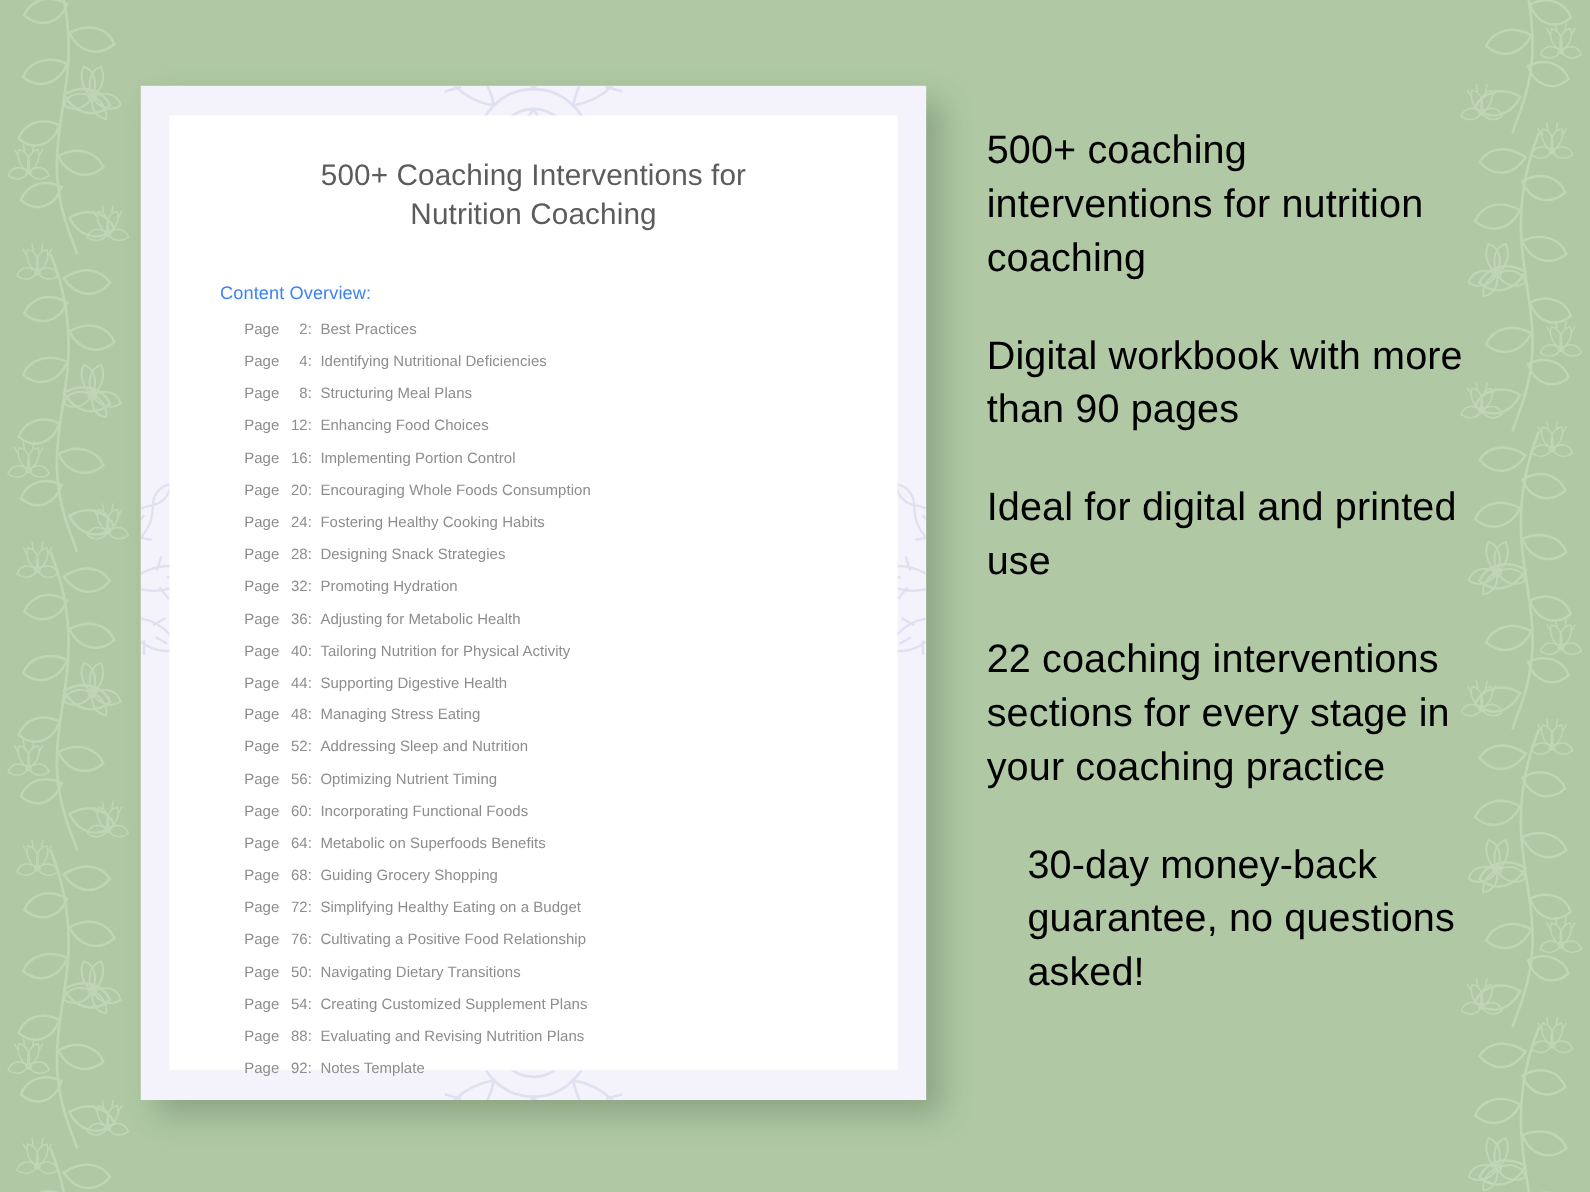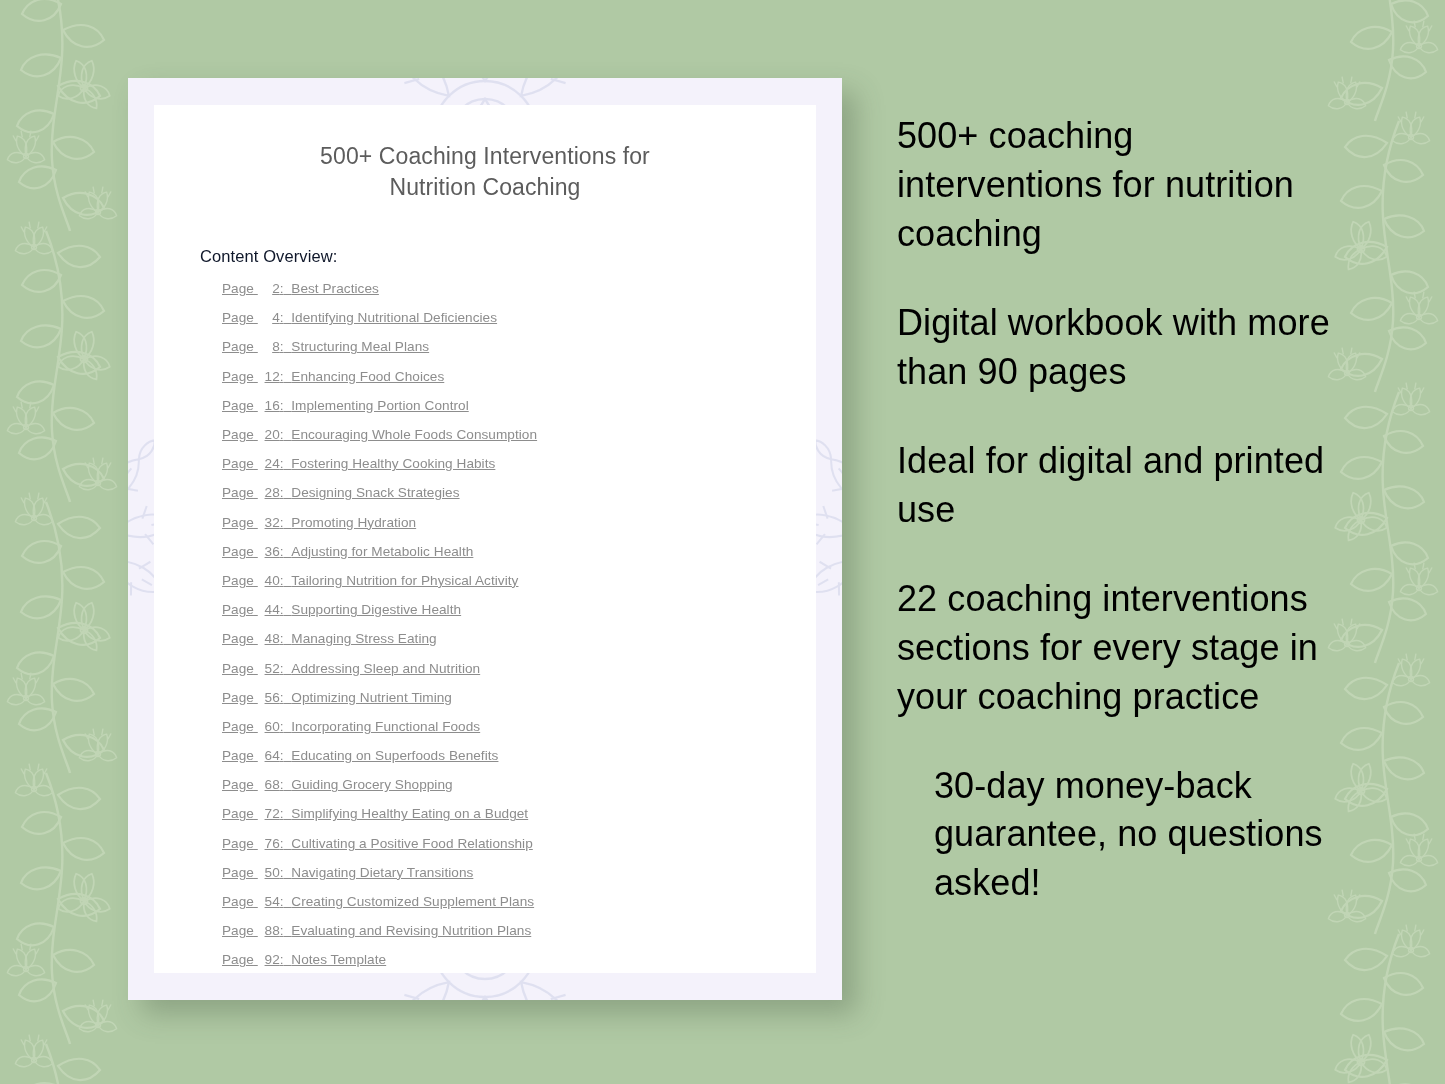--- a/index.html
+++ b/index.html
@@ -61,7 +61,7 @@
   }
 
   .doc-title {
-    font-size: 23px;
+    font-size: 27px;
     font-weight: 400;
     color: #5c5c5c;
     text-align: center;

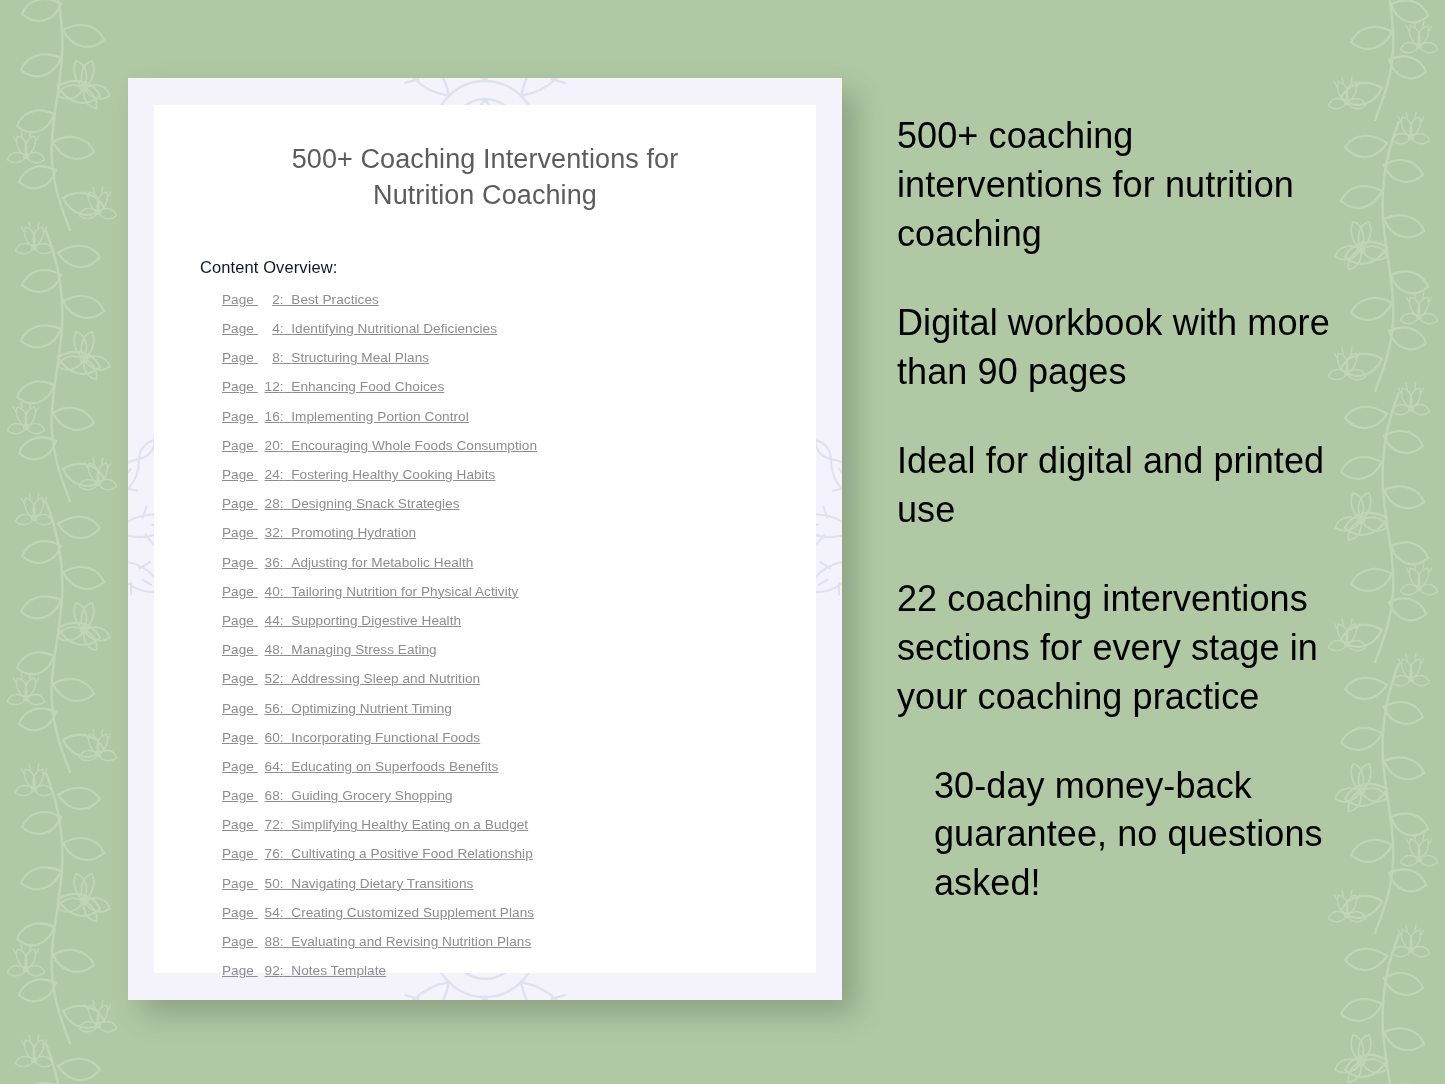--- a/index.html
+++ b/index.html
@@ -72,7 +72,7 @@
 
   .overview-label {
     font-size: 16.5px;
-    color: #0f172a;
+    color: #3b82f6;
     font-weight: 400;
     margin: 44px 0 0 46px;
     letter-spacing: 0.1px;

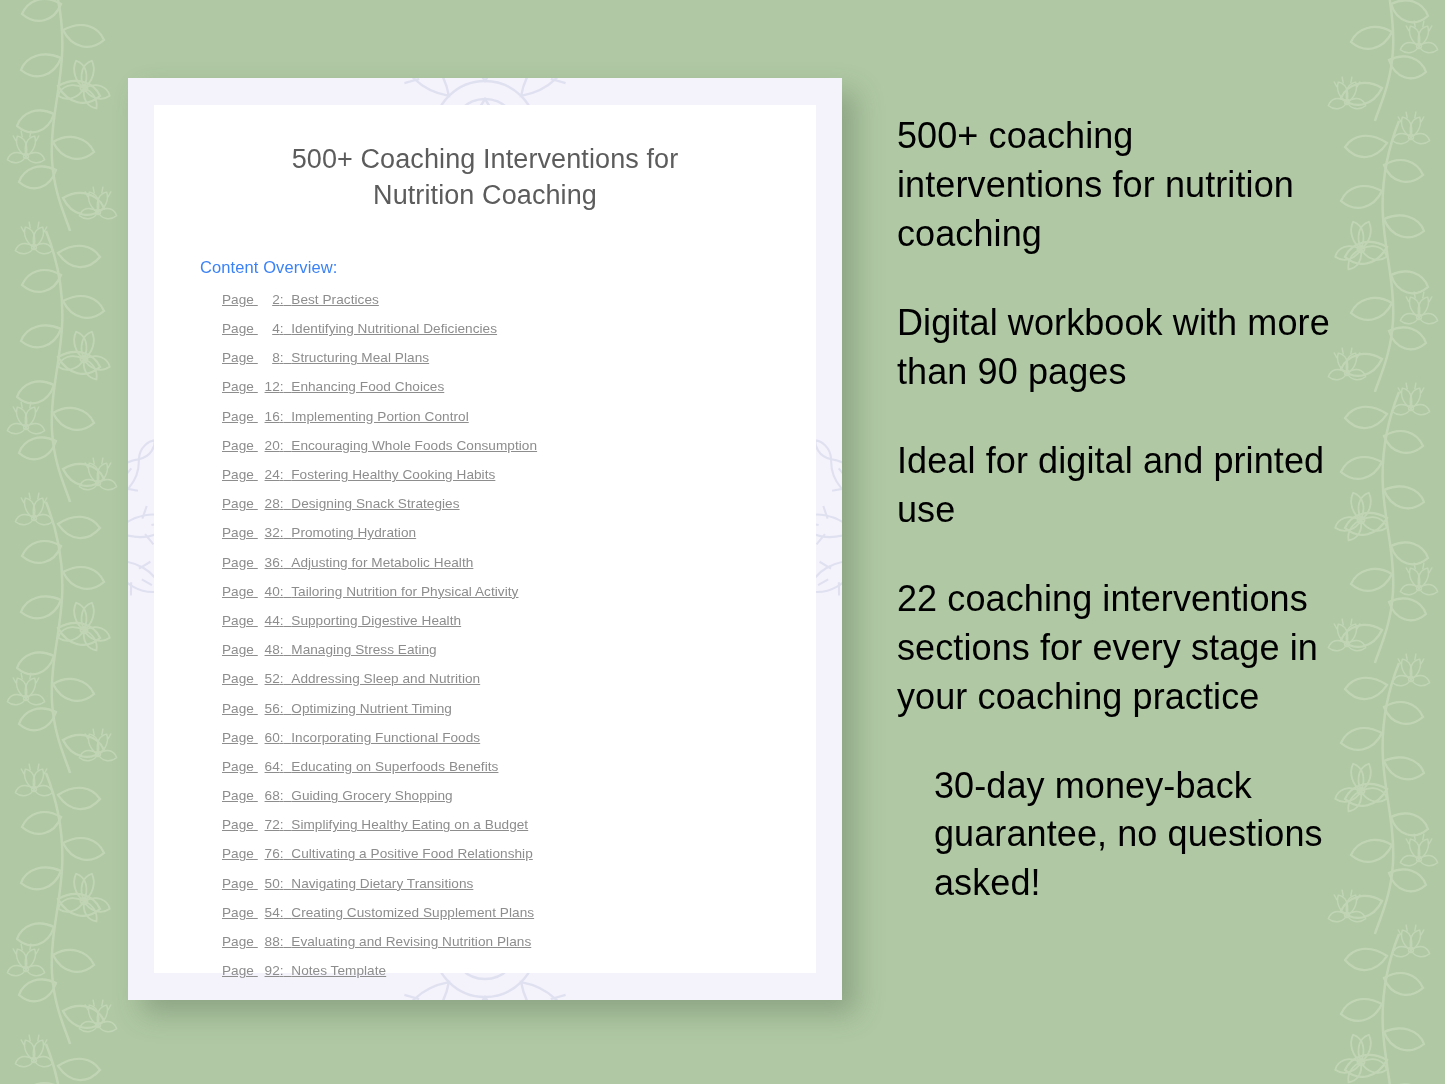--- a/index.html
+++ b/index.html
@@ -91,7 +91,6 @@
     line-height: 1;
     height: 29.2px;
     letter-spacing: 0.05px;
-    text-decoration: underline;
   }
   .toc-page-word { white-space: pre; }
   .toc-page-num {

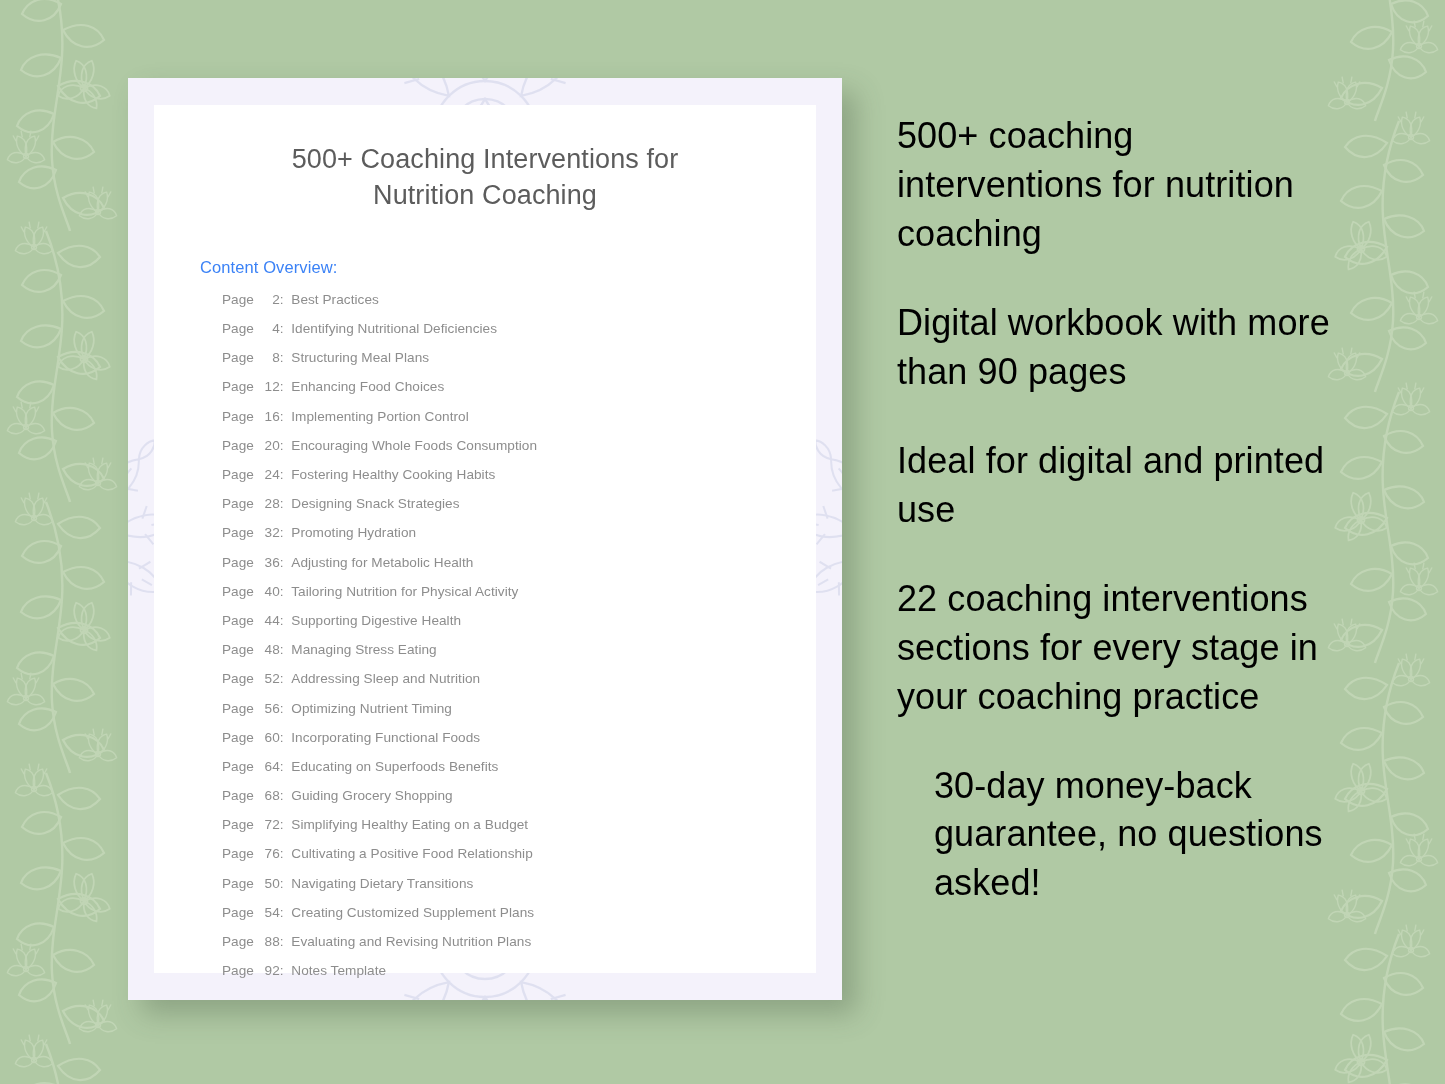--- a/index.html
+++ b/index.html
@@ -415,7 +415,7 @@
           <span class="toc-page-num">64</span>
           <span class="toc-colon">:</span>
           <span>&nbsp;&nbsp;</span>
-          <span class="toc-title">Educating on Superfoods Benefits</span>
+          <span class="toc-title">Metabolic on Superfoods Benefits</span>
         </li>
         <li class="toc-row">
           <span class="toc-page-word">Page</span>

